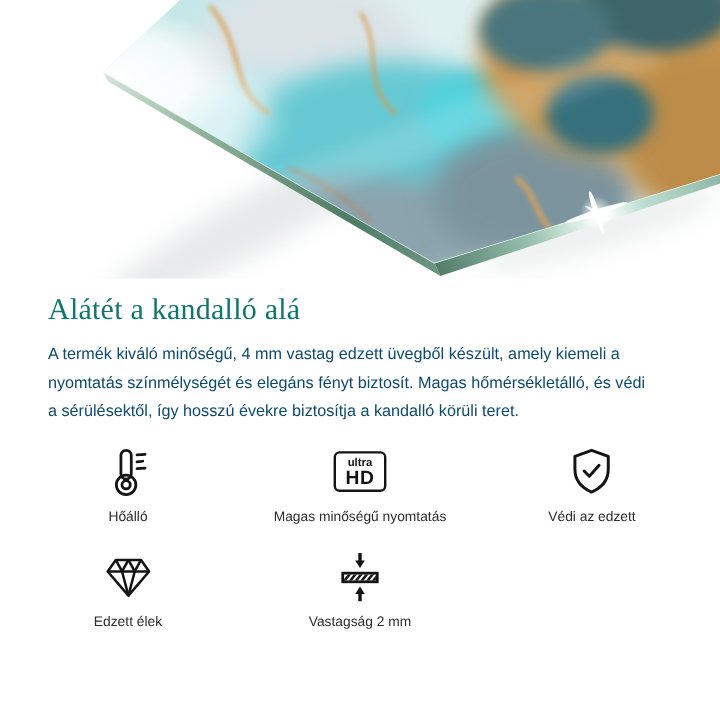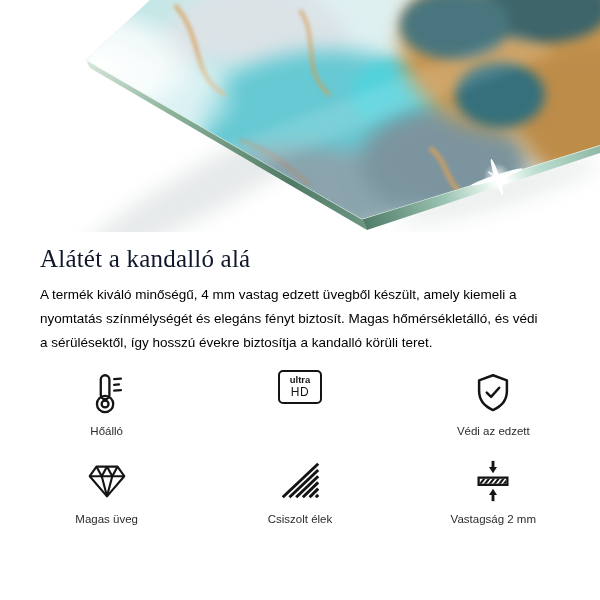--- a/index.html
+++ b/index.html
@@ -13,7 +13,7 @@
   .content{padding:0 40px;}
   .page-title{
     font-family:"Liberation Serif","DejaVu Serif",serif;
-    font-weight:400;color:#0f172a;
+    font-weight:400;color:#0f766e;
     font-size:25px;line-height:34px;
     margin:10px 0 0 0;letter-spacing:0.2px;
   }

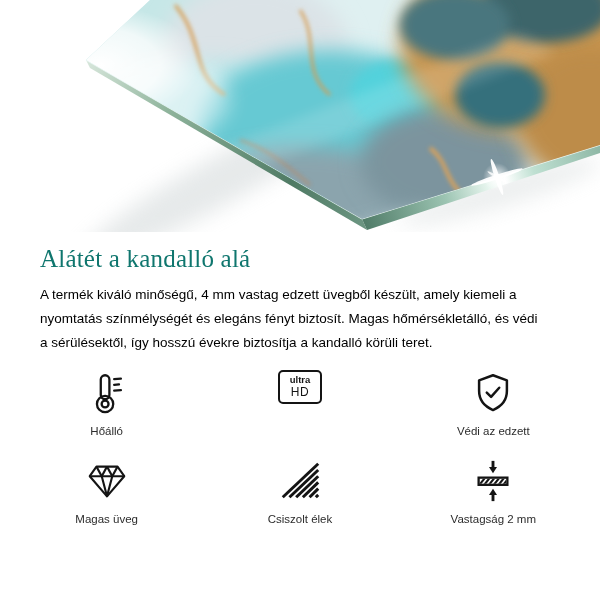--- a/index.html
+++ b/index.html
@@ -20,7 +20,7 @@
   .page-title span{display:block;}
   .description{
     margin:7px 0 0 0;max-width:505px;
-    font-size:13.5px;line-height:24px;color:#000000;
+    font-size:13.5px;line-height:24px;color:#0c4a6e;
   }
   .features{
     width:580px;margin:15px auto 0;

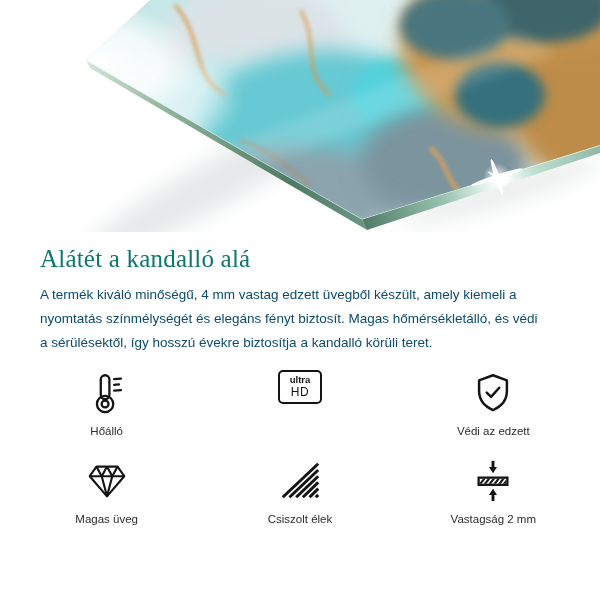--- a/index.html
+++ b/index.html
@@ -28,7 +28,7 @@
     row-gap:20px;
   }
   .feature{display:flex;flex-direction:column;align-items:center;}
-  .icon-box{height:46px;display:flex;align-items:flex-start;justify-content:center;}
+  .icon-box{height:46px;display:flex;align-items:center;justify-content:center;}
   .feature-label{
     margin-top:8px;font-size:11.5px;line-height:14px;color:#2c2c2c;text-align:center;
   }

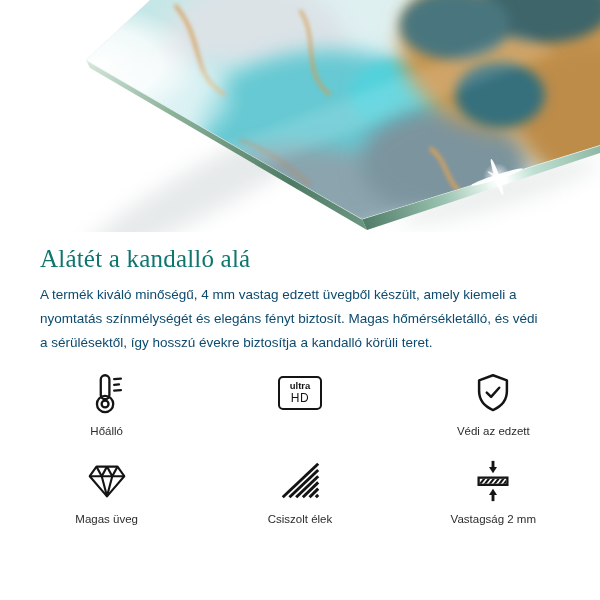--- a/index.html
+++ b/index.html
@@ -38,7 +38,7 @@
     font-family:"Liberation Sans",sans-serif;
   }
   .uh-top{display:block;font-size:9.5px;font-weight:700;line-height:10px;}
-  .uh-bottom{display:block;font-size:12px;font-weight:400;line-height:15px;letter-spacing:0.5px;}
+  .uh-bottom{display:block;font-size:16px;font-weight:700;line-height:15px;letter-spacing:0.5px;}
 </style>
 </head>
 <body>

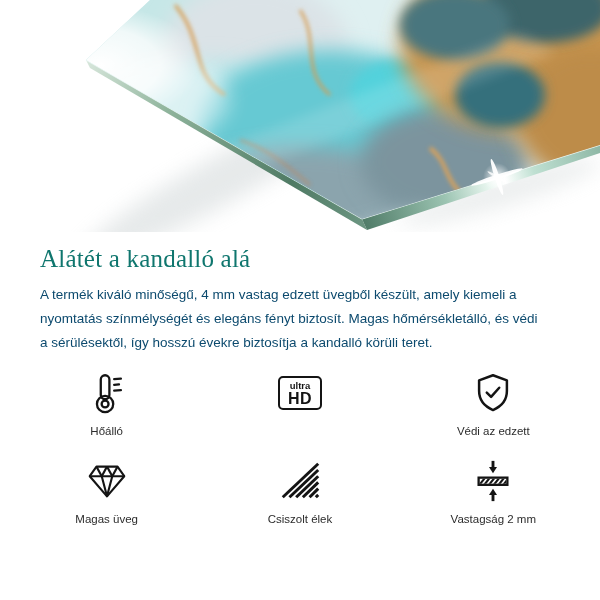--- a/index.html
+++ b/index.html
@@ -161,6 +161,7 @@
           <span class="uh-bottom">HD</span>
         </div>
       </div>
+      <div class="feature-label">Magas minőségű nyomtatás</div>
     </div>
 
     <div class="feature">

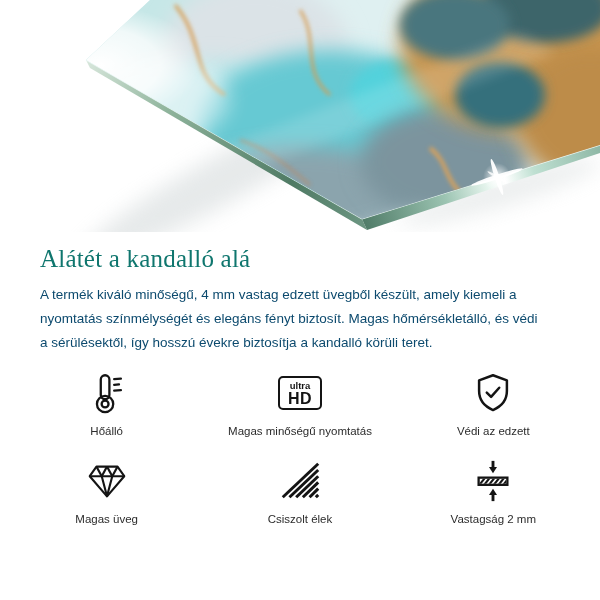--- a/index.html
+++ b/index.html
@@ -185,7 +185,7 @@
           <path d="M24,9 L29.5,19"></path>
         </svg>
       </div>
-      <div class="feature-label">Magas üveg</div>
+      <div class="feature-label">Edzett élek</div>
     </div>
 
     <div class="feature">

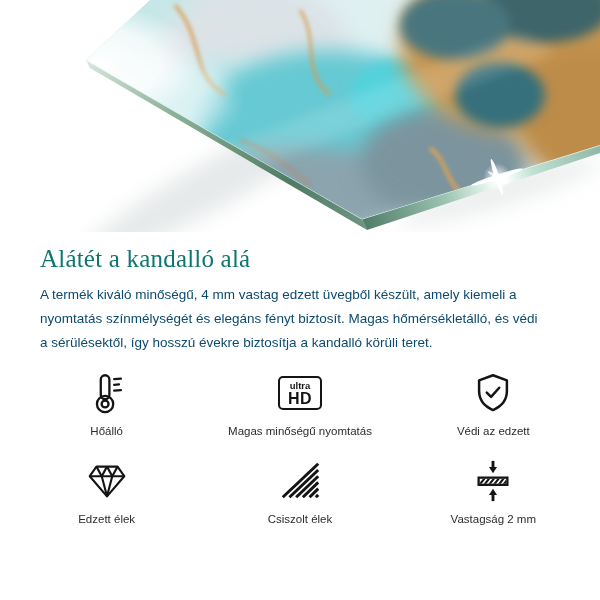--- a/index.html
+++ b/index.html
@@ -188,19 +188,6 @@
       <div class="feature-label">Edzett élek</div>
     </div>
 
-    <div class="feature">
-      <div class="icon-box">
-        <svg width="46" height="46" viewBox="0 0 48 48" fill="none" stroke="#141414" stroke-width="3.1" stroke-linecap="butt">
-          <line x1="6" y1="41" x2="43" y2="6"></line>
-          <line x1="13" y1="41" x2="43" y2="12.5"></line>
-          <line x1="20" y1="41" x2="43" y2="19"></line>
-          <line x1="27" y1="41" x2="43" y2="25.5"></line>
-          <line x1="34" y1="41" x2="43" y2="32"></line>
-          <line x1="40.5" y1="41" x2="43" y2="38.5"></line>
-        </svg>
-      </div>
-      <div class="feature-label">Csiszolt élek</div>
-    </div>
 
     <div class="feature">
       <div class="icon-box">

